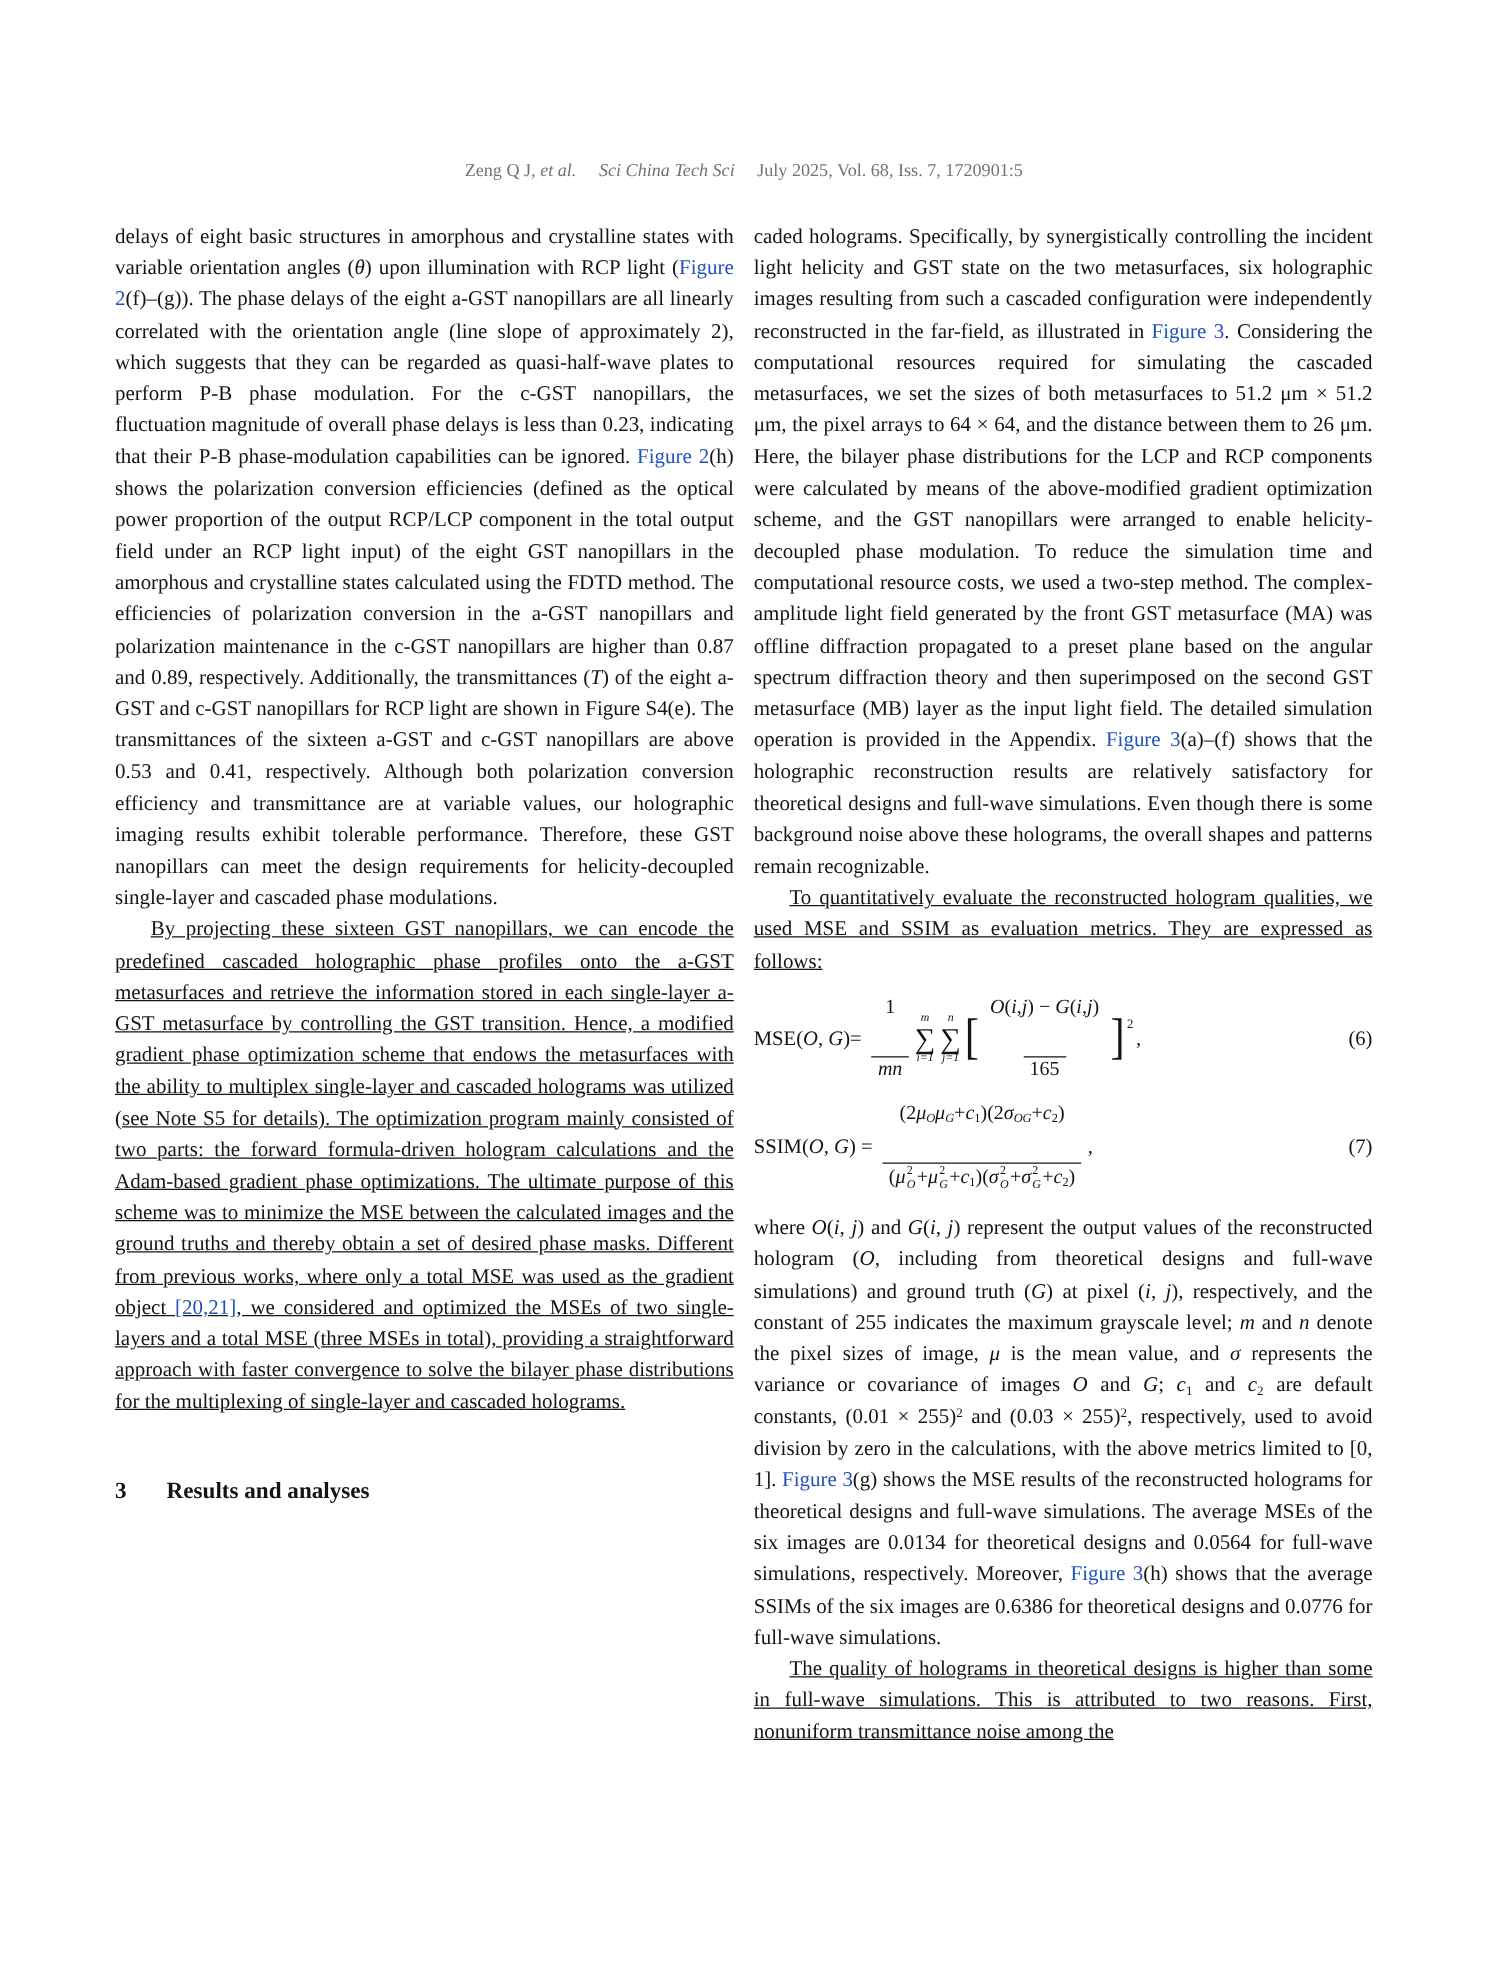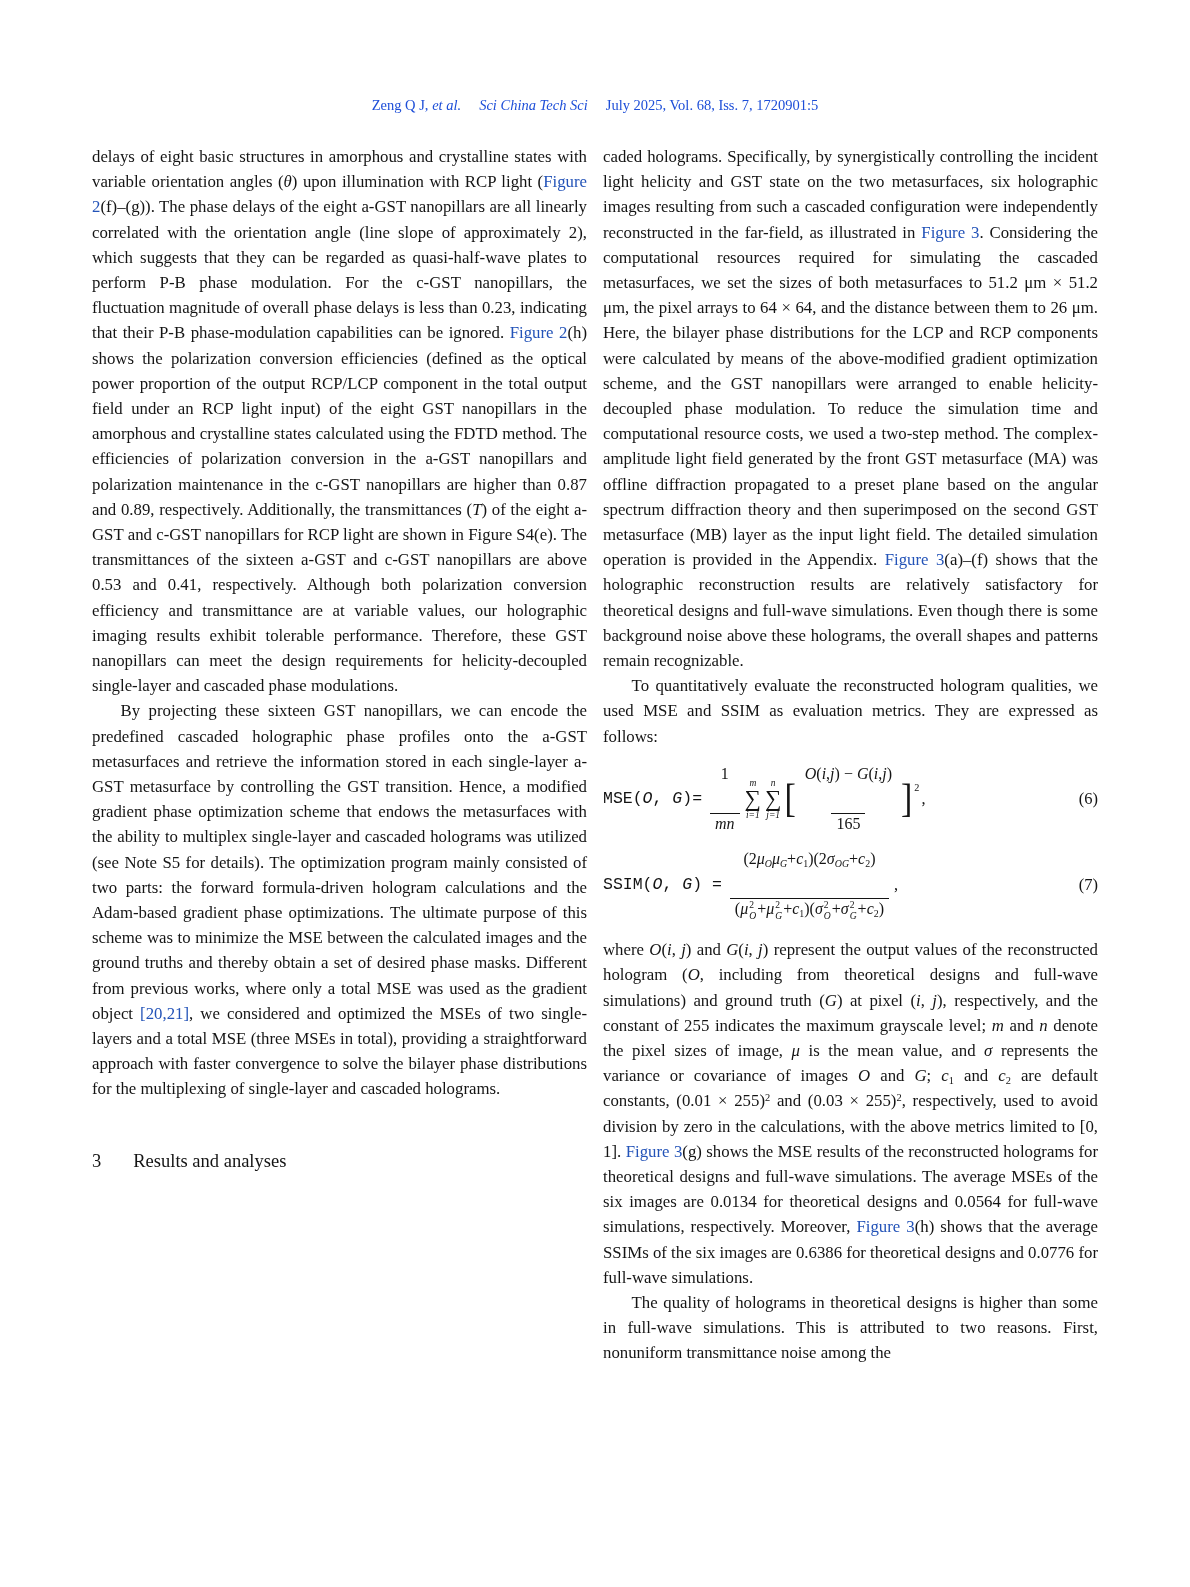--- a/index.html
+++ b/index.html
@@ -22,8 +22,9 @@
     text-align: center;
     font-size: 14.5px;
     line-height: 1.1;
-    color: #1d4ed8;
+    color: #737373;
     white-space: nowrap;
+    margin-top: 32px;
   }
   .running-header .sep { display: inline-block; width: 18px; }
   .rh-italic { font-style: italic; }

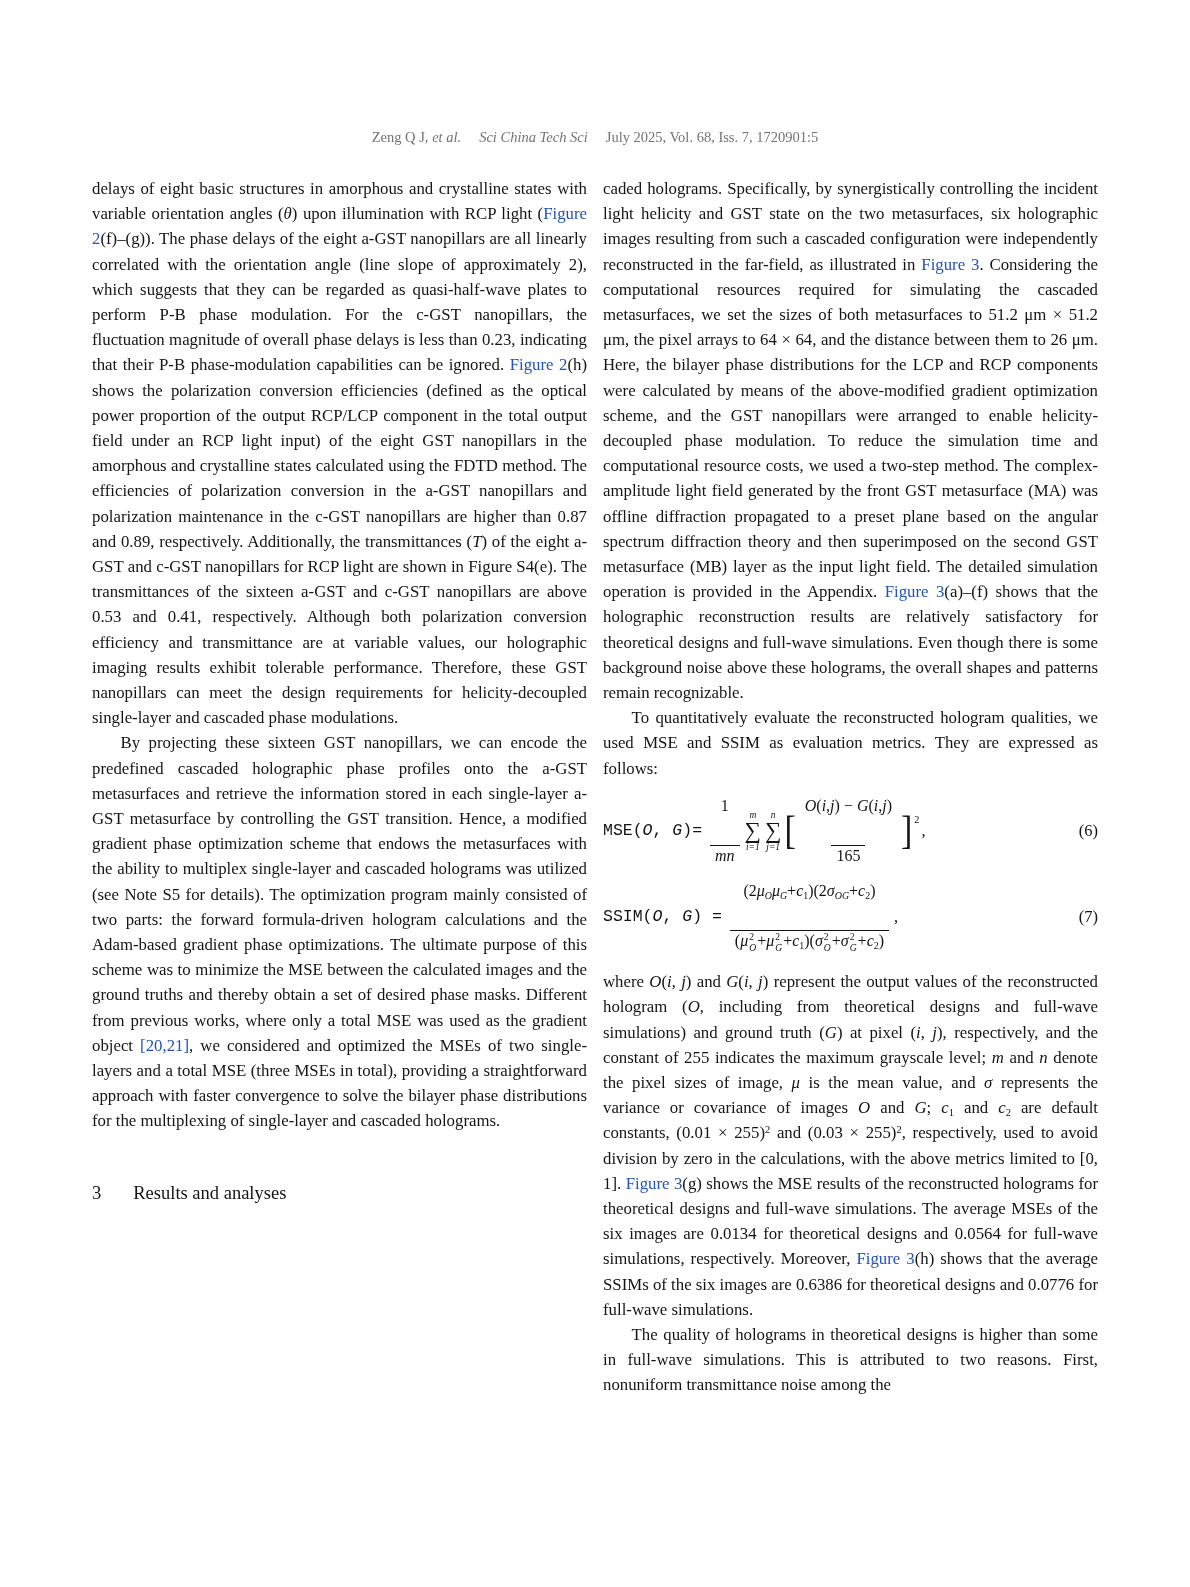--- a/index.html
+++ b/index.html
@@ -43,7 +43,7 @@
     -webkit-hyphens: auto;
   }
   .col p { margin: 0; }
-  .col p.indent { text-indent: 1.7em; }
+  .col p.indent { text-indent: 1.7em; text-decoration: underline; }
   a.ref {
     color: var(--link-color, #2353b8);
     text-decoration: none;

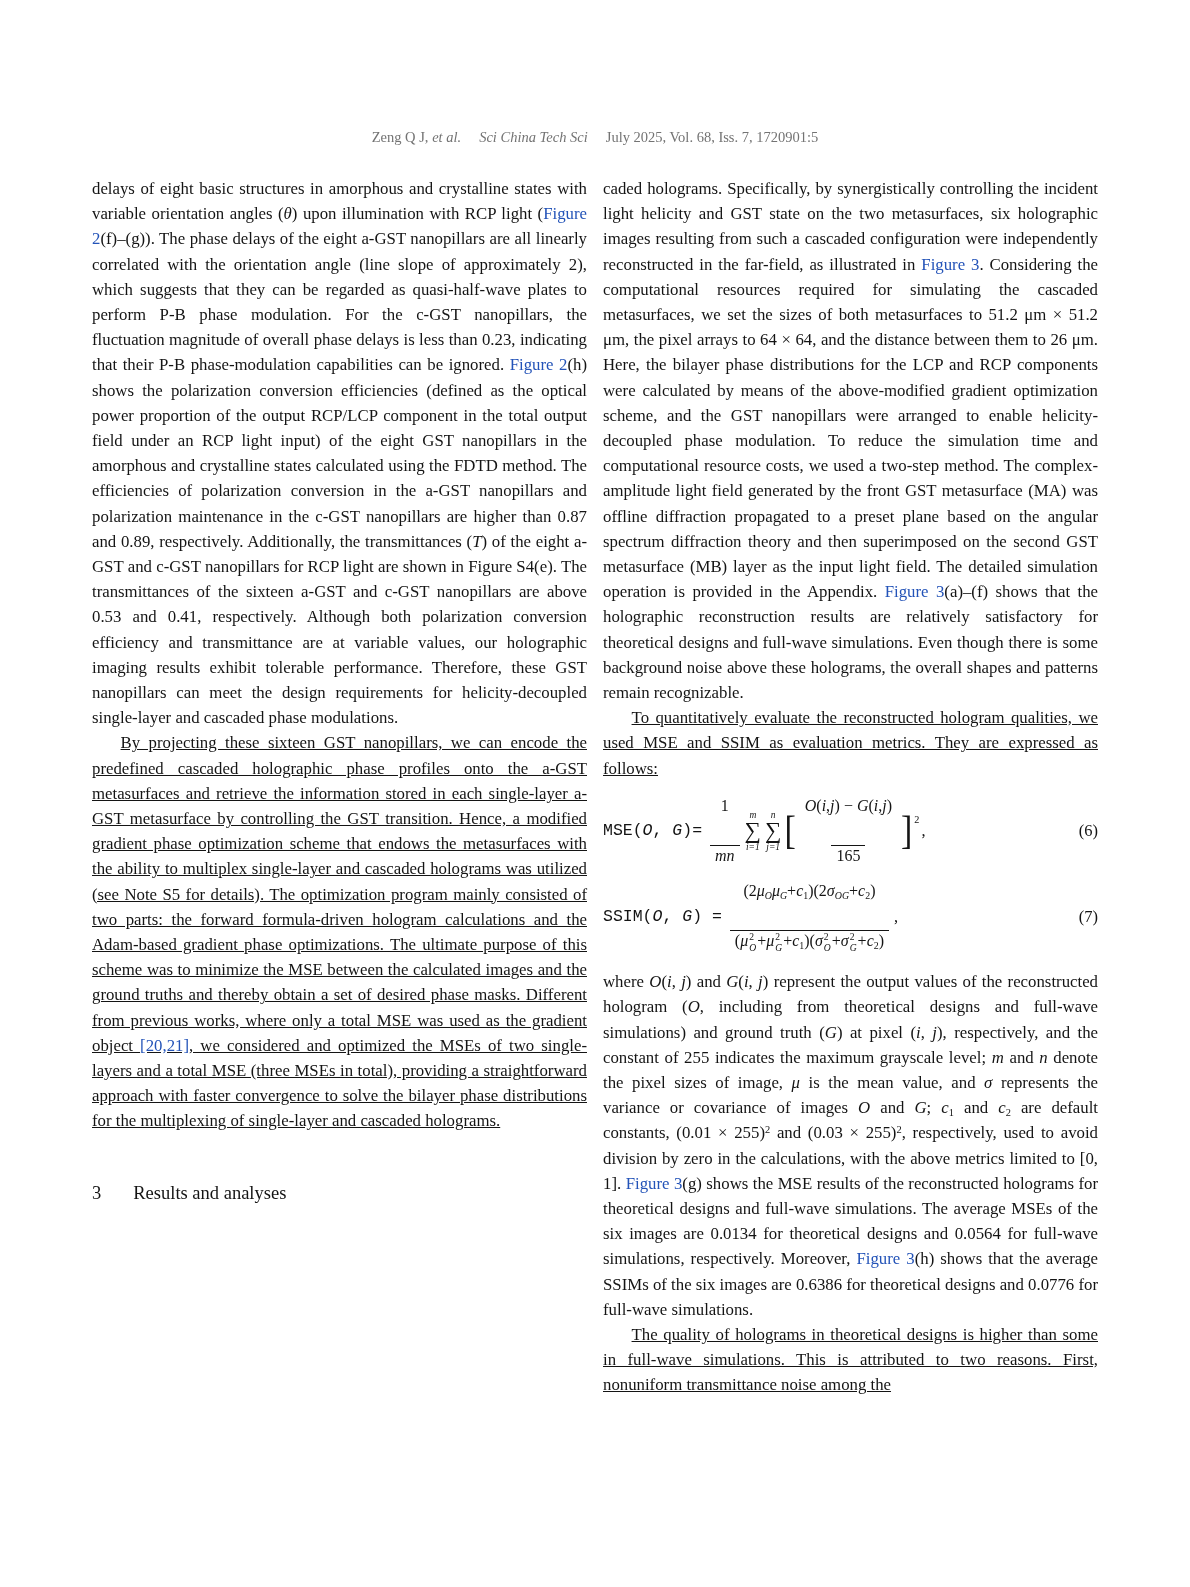--- a/index.html
+++ b/index.html
@@ -70,7 +70,7 @@
     font-size: 16.5px;
   }
   .eq-body { display: inline-flex; align-items: center; flex-wrap: nowrap; }
-  .eq-lhs { margin-right: 5px; white-space: nowrap; font-family: Liberation Mono, monospace; }
+  .eq-lhs { margin-right: 5px; white-space: nowrap; }
   .frac {
     display: inline-flex;
     flex-direction: column;

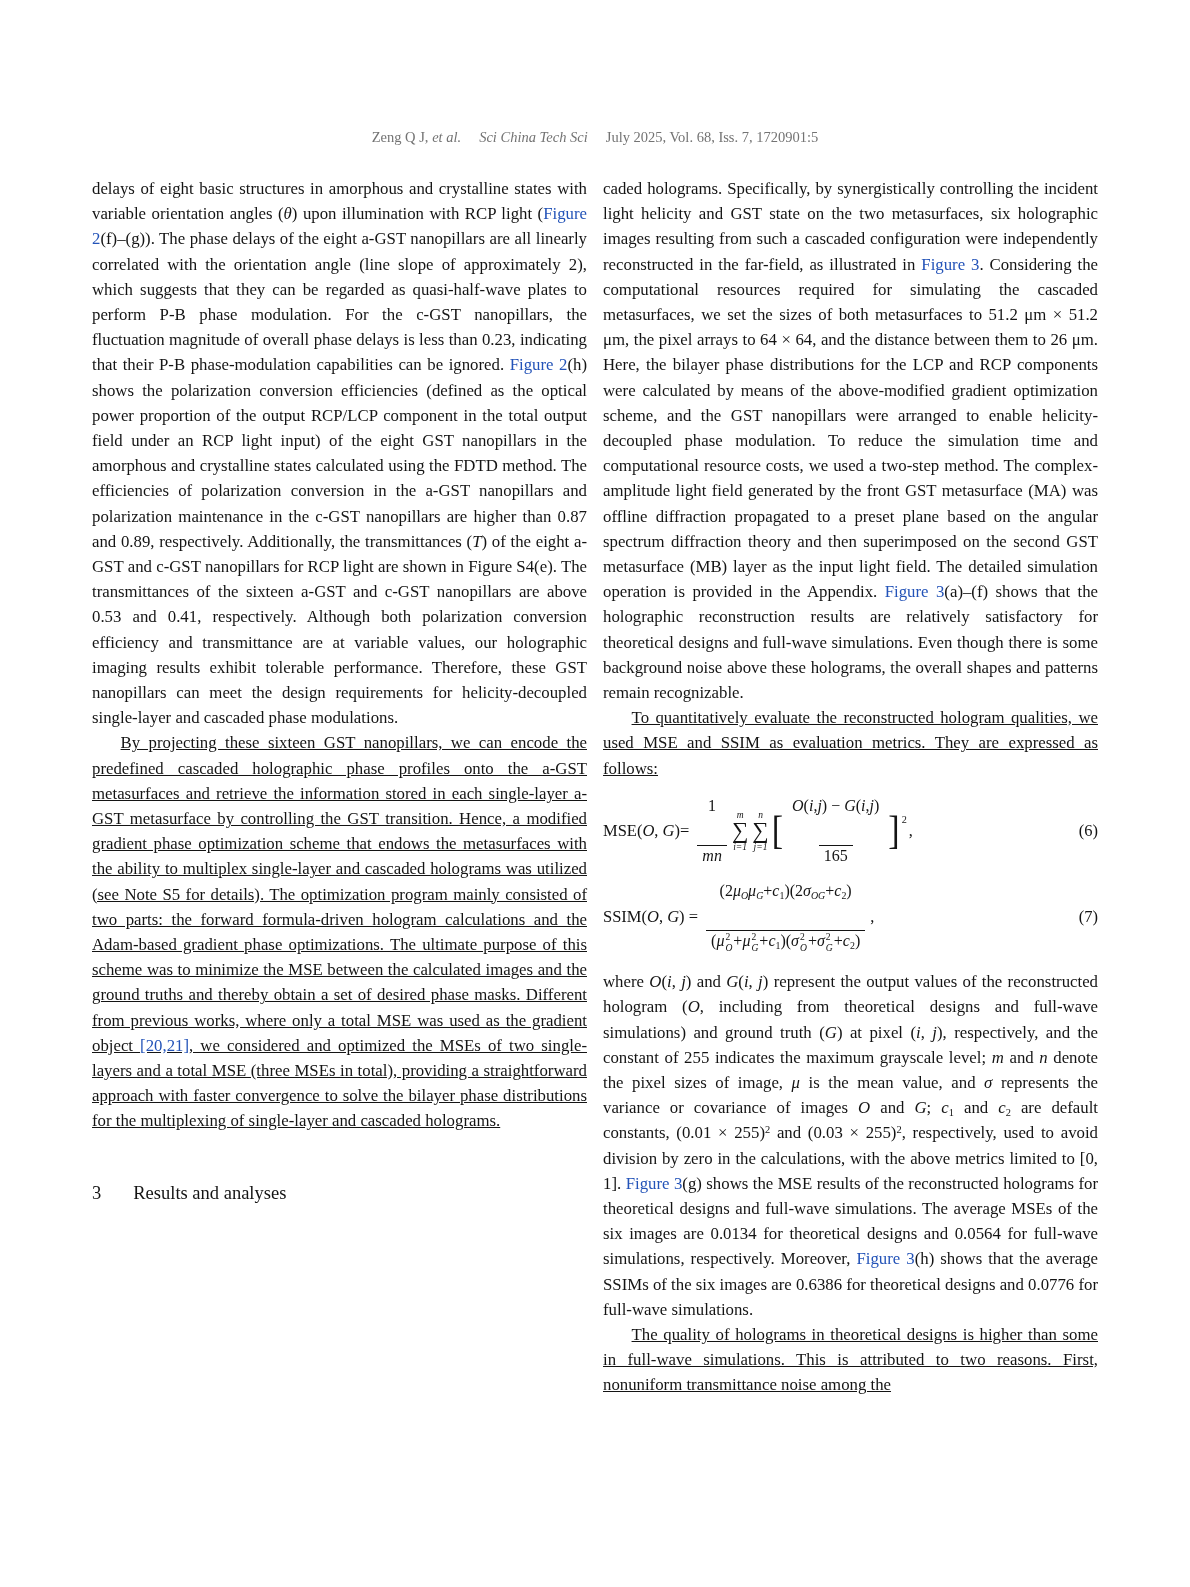--- a/index.html
+++ b/index.html
@@ -52,7 +52,7 @@
   sub { font-size: 0.62em; vertical-align: -0.28em; line-height: 0; }
   sup { font-size: 0.62em; vertical-align: 0.45em; line-height: 0; }
   .section-heading {
-    font-weight: normal;
+    font-weight: bold;
     font-size: 18.5px;
     line-height: 1.2;
     margin: 48px 0 28px 0;

